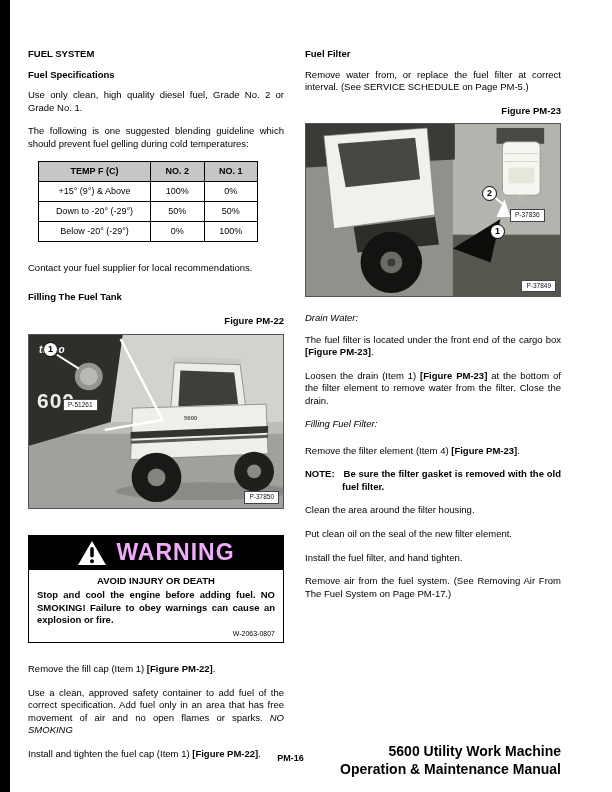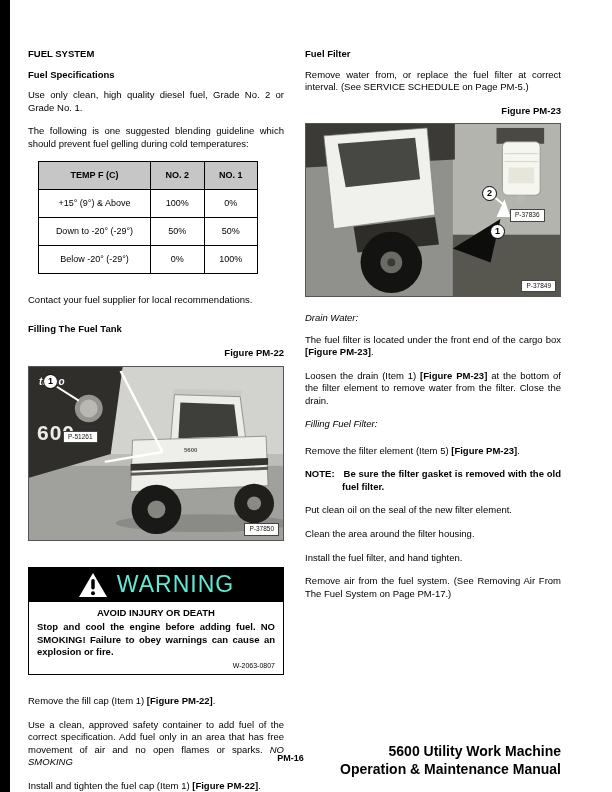--- a/index.html
+++ b/index.html
@@ -20,7 +20,7 @@
   .fig-caption { font-weight:bold; margin-bottom:6px; text-align:right; }
 
   table.blend { border-collapse:collapse; margin:2px 0 20px 10px; width:220px; font-size:9px; text-align:center; }
-  table.blend th, table.blend td { border:1px solid #000; height:28px; padding:1px 3px; vertical-align:middle; }
+  table.blend th, table.blend td { border:1px solid #000; height:20px; padding:1px 3px; vertical-align:middle; }
   table.blend th { background:#c6c6c6; font-weight:bold; }
   table.blend td:first-child, table.blend th:first-child { width:112px; }
 

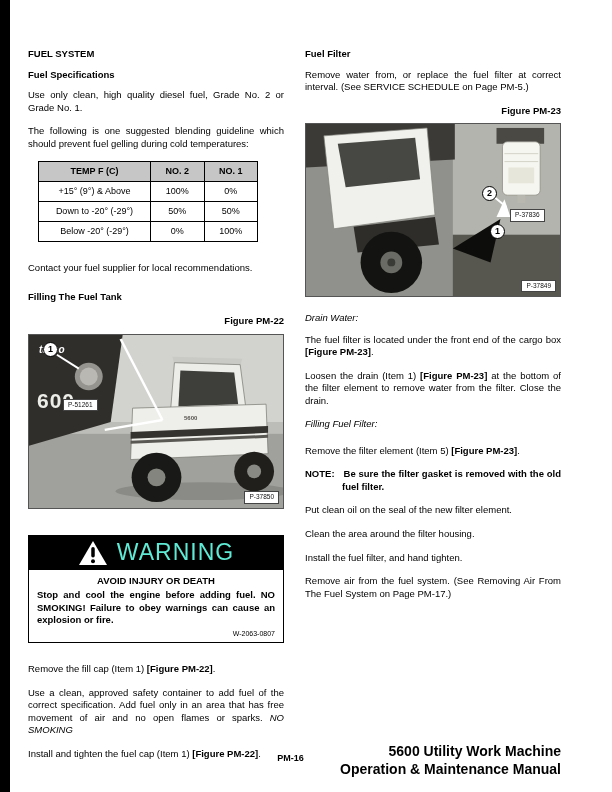--- a/index.html
+++ b/index.html
@@ -198,7 +198,7 @@
 
     <p class="ital" style="margin-bottom:14px;">Filling Fuel Filter:</p>
 
-    <p><span>Remove the filter element (Item 5) </span><b>[Figure PM-23]</b><span>.</span></p>
+    <p><span>Remove the filter element (Item 4) </span><b>[Figure PM-23]</b><span>.</span></p>
 
     <p class="note"><b class="note-label">NOTE:</b><b>Be sure the filter gasket is removed with the old fuel filter.</b></p>
 

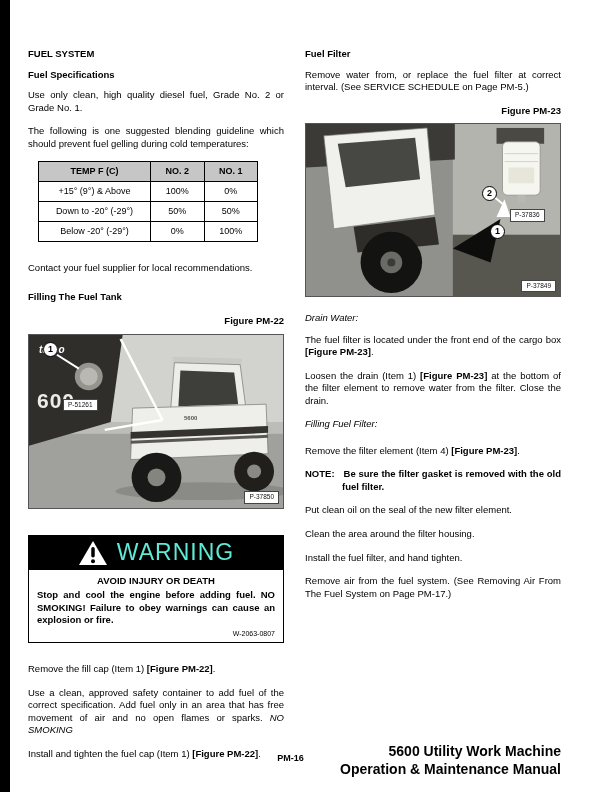--- a/index.html
+++ b/index.html
@@ -202,8 +202,8 @@
 
     <p class="note"><b class="note-label">NOTE:</b><b>Be sure the filter gasket is removed with the old fuel filter.</b></p>
 
+    <p>Clean the area around the filter housing.</p>
     <p>Put clean oil on the seal of the new filter element.</p>
-    <p>Clean the area around the filter housing.</p>
     <p>Install the fuel filter, and hand tighten.</p>
     <p>Remove air from the fuel system. (See Removing Air From The Fuel System on Page PM-17.)</p>
   </div>

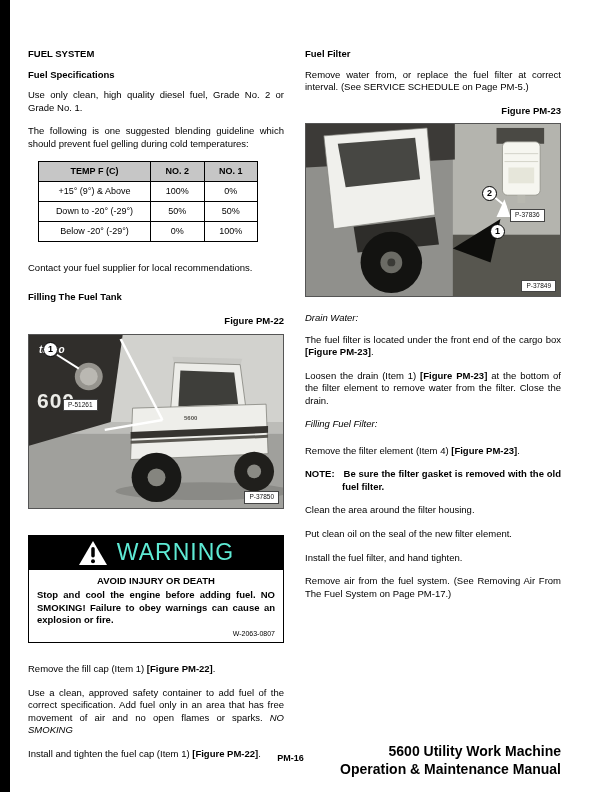--- a/index.html
+++ b/index.html
@@ -38,7 +38,7 @@
 
   .warning-box { border:1.5px solid #000; margin-bottom:20px; }
   .warning-banner { height:34px; background:#000; display:flex; align-items:center; justify-content:center; gap:9px; }
-  .warning-word { color:#5eead4; font-weight:normal; font-size:23px; letter-spacing:1px; line-height:1; }
+  .warning-word { color:#f0abfc; font-weight:bold; font-size:23px; letter-spacing:1px; line-height:1; }
   .warning-heading { text-align:center; font-weight:bold; margin-top:5px; margin-bottom:1px; }
   .warning-body { font-weight:bold; text-align:justify; padding:1px 8px 0 8px; margin-bottom:2px; }
   .warning-code { text-align:right; font-size:7px; padding:0 8px 4px 0; }

